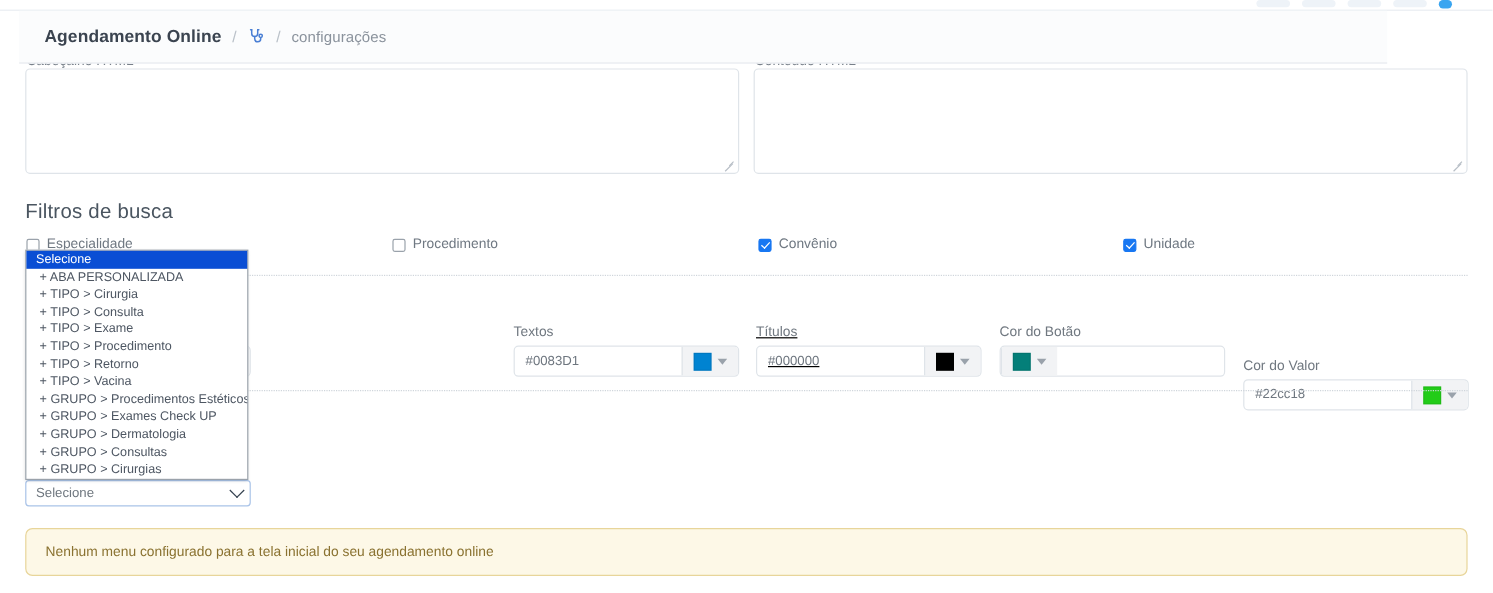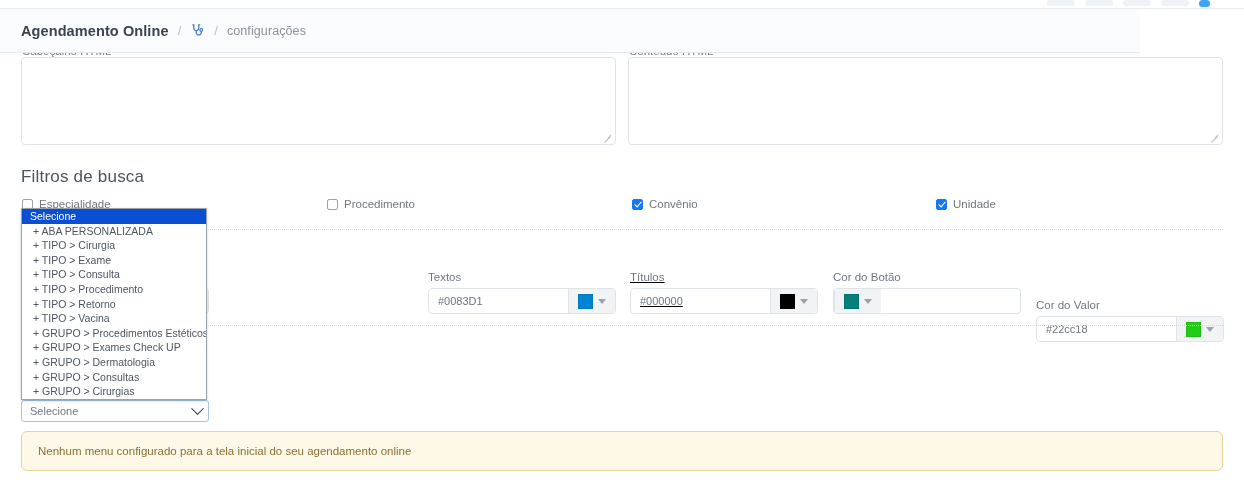--- a/index.html
+++ b/index.html
@@ -37,7 +37,7 @@
 
   
   .page-header {
-    position: absolute; left: 0; top: 9px; width: 1140px; height: 44px;
+    position: absolute; left: 16px; top: 9px; width: 1140px; height: 44px;
     background: #fbfcfd;
     border-bottom: 1px solid #e6eaee;
     display: flex; align-items: center;

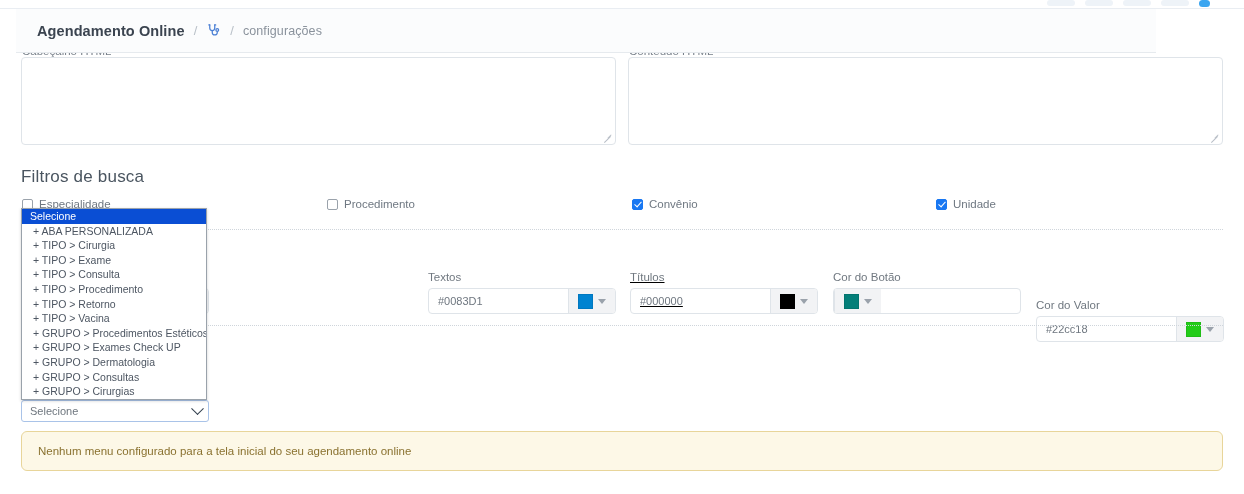--- a/index.html
+++ b/index.html
@@ -331,8 +331,8 @@
       <div class="dd-item selected">Selecione</div>
       <div class="dd-item indent">+ ABA PERSONALIZADA</div>
       <div class="dd-item indent">+ TIPO &gt; Cirurgia</div>
+      <div class="dd-item indent">+ TIPO &gt; Consulta</div>
       <div class="dd-item indent">+ TIPO &gt; Exame</div>
-      <div class="dd-item indent">+ TIPO &gt; Consulta</div>
       <div class="dd-item indent">+ TIPO &gt; Procedimento</div>
       <div class="dd-item indent">+ TIPO &gt; Retorno</div>
       <div class="dd-item indent">+ TIPO &gt; Vacina</div>

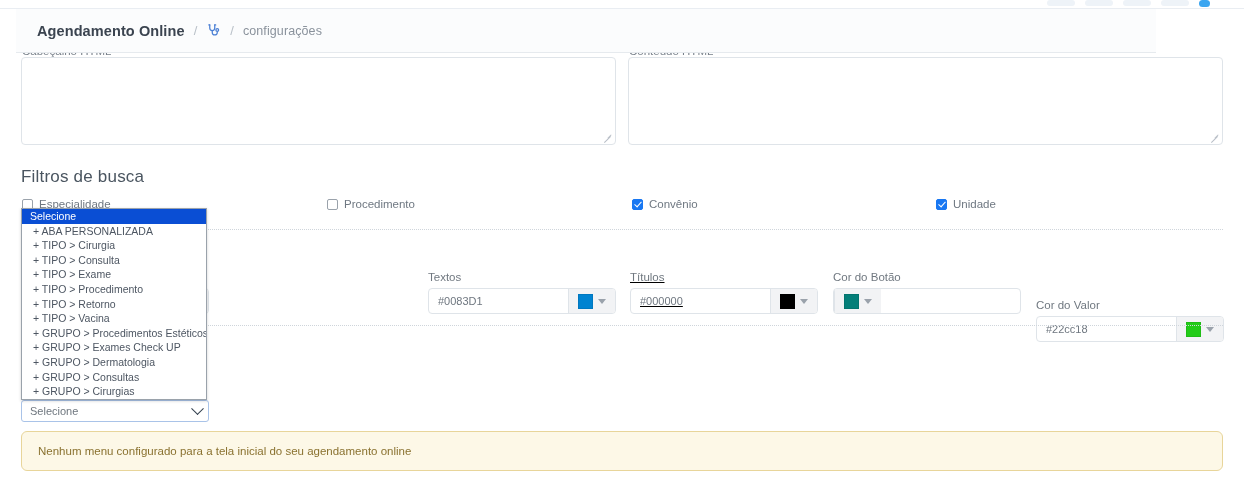--- a/index.html
+++ b/index.html
@@ -321,7 +321,7 @@
       <span class="chev"></span>
     </div>
 
-    <div class="alert" style="left:21px; top:378px; width:1202px; height:40px;">
+    <div class="alert" style="left:21px; top:387px; width:1202px; height:40px;">
       <span>Nenhum menu configurado para a tela inicial do seu agendamento online</span>
     </div>
 

